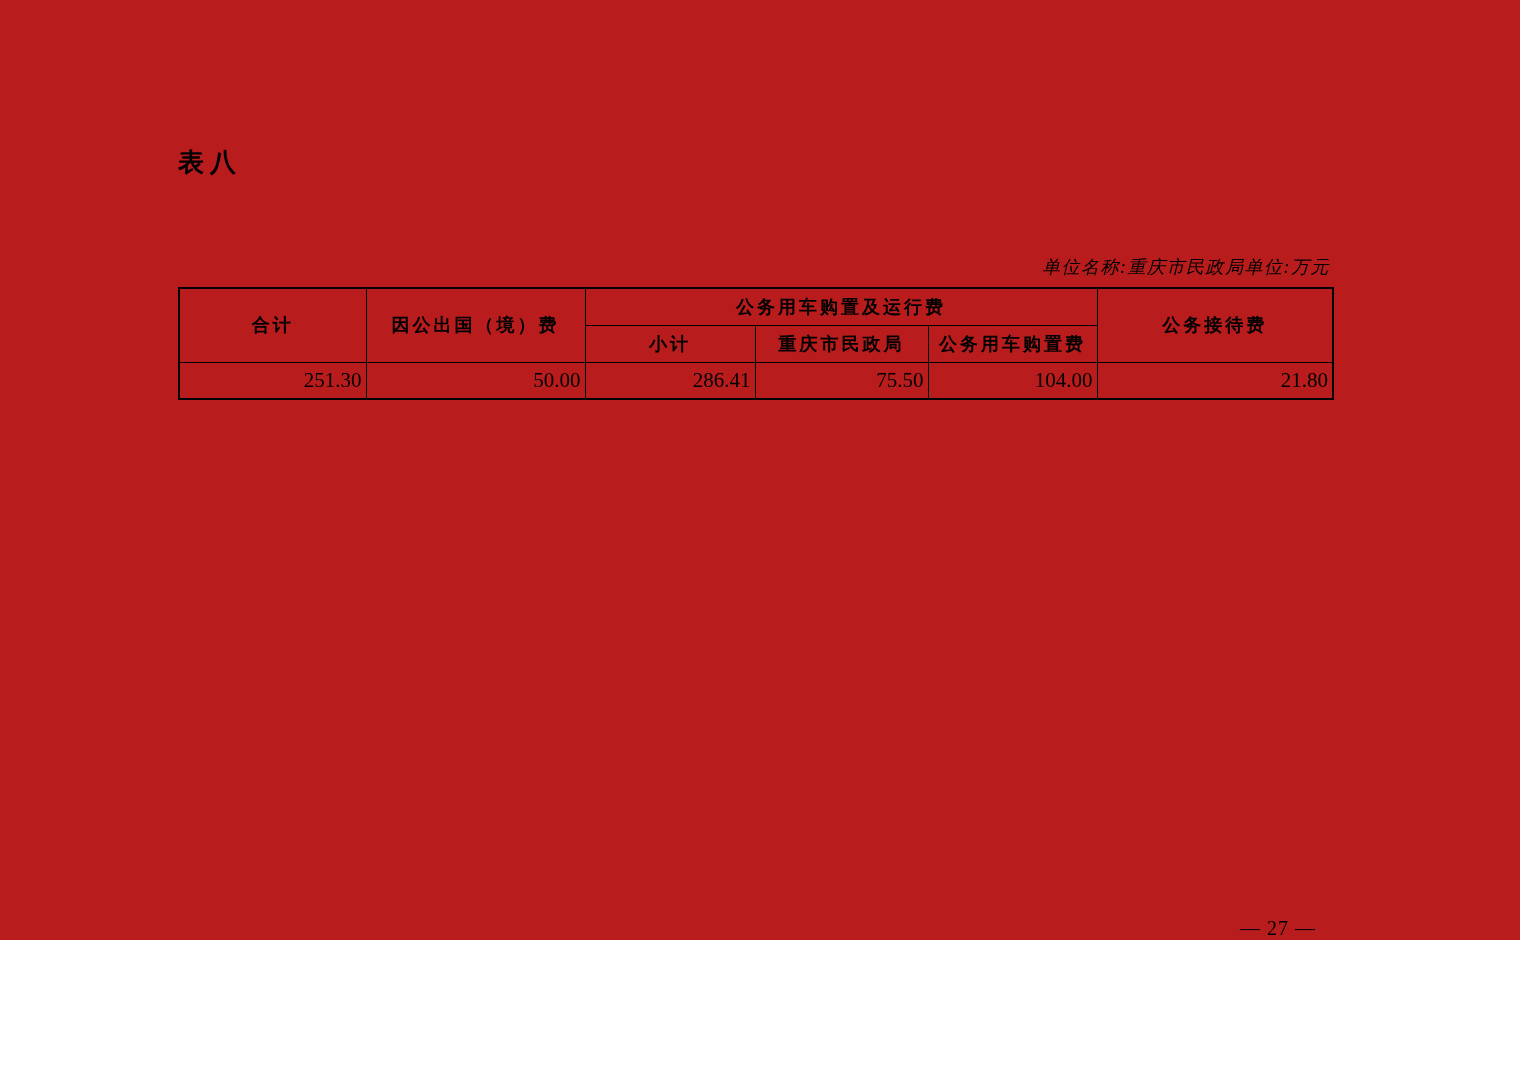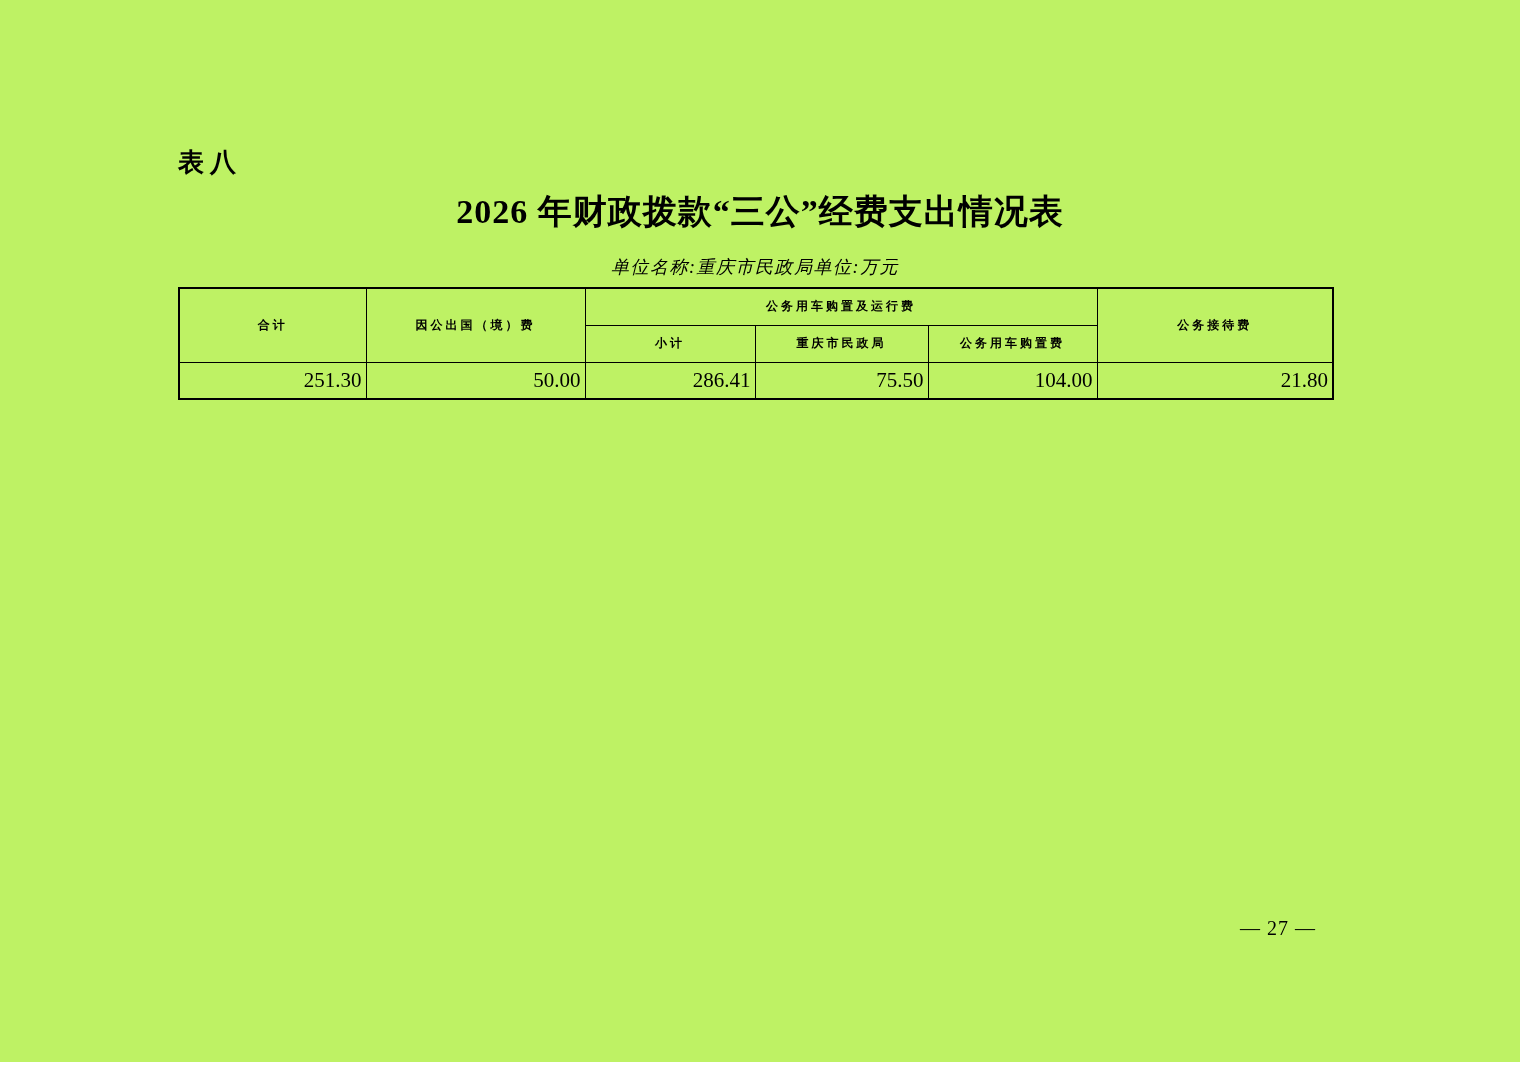--- a/index.html
+++ b/index.html
@@ -11,8 +11,8 @@
   }
   .page {
     position: relative;
-    width: 1520px; height: 1062px;
-    background: #bef264;
+    width: 1520px; height: 940px;
+    background: #b91c1c;
     overflow: hidden;
   }
   .table-label {

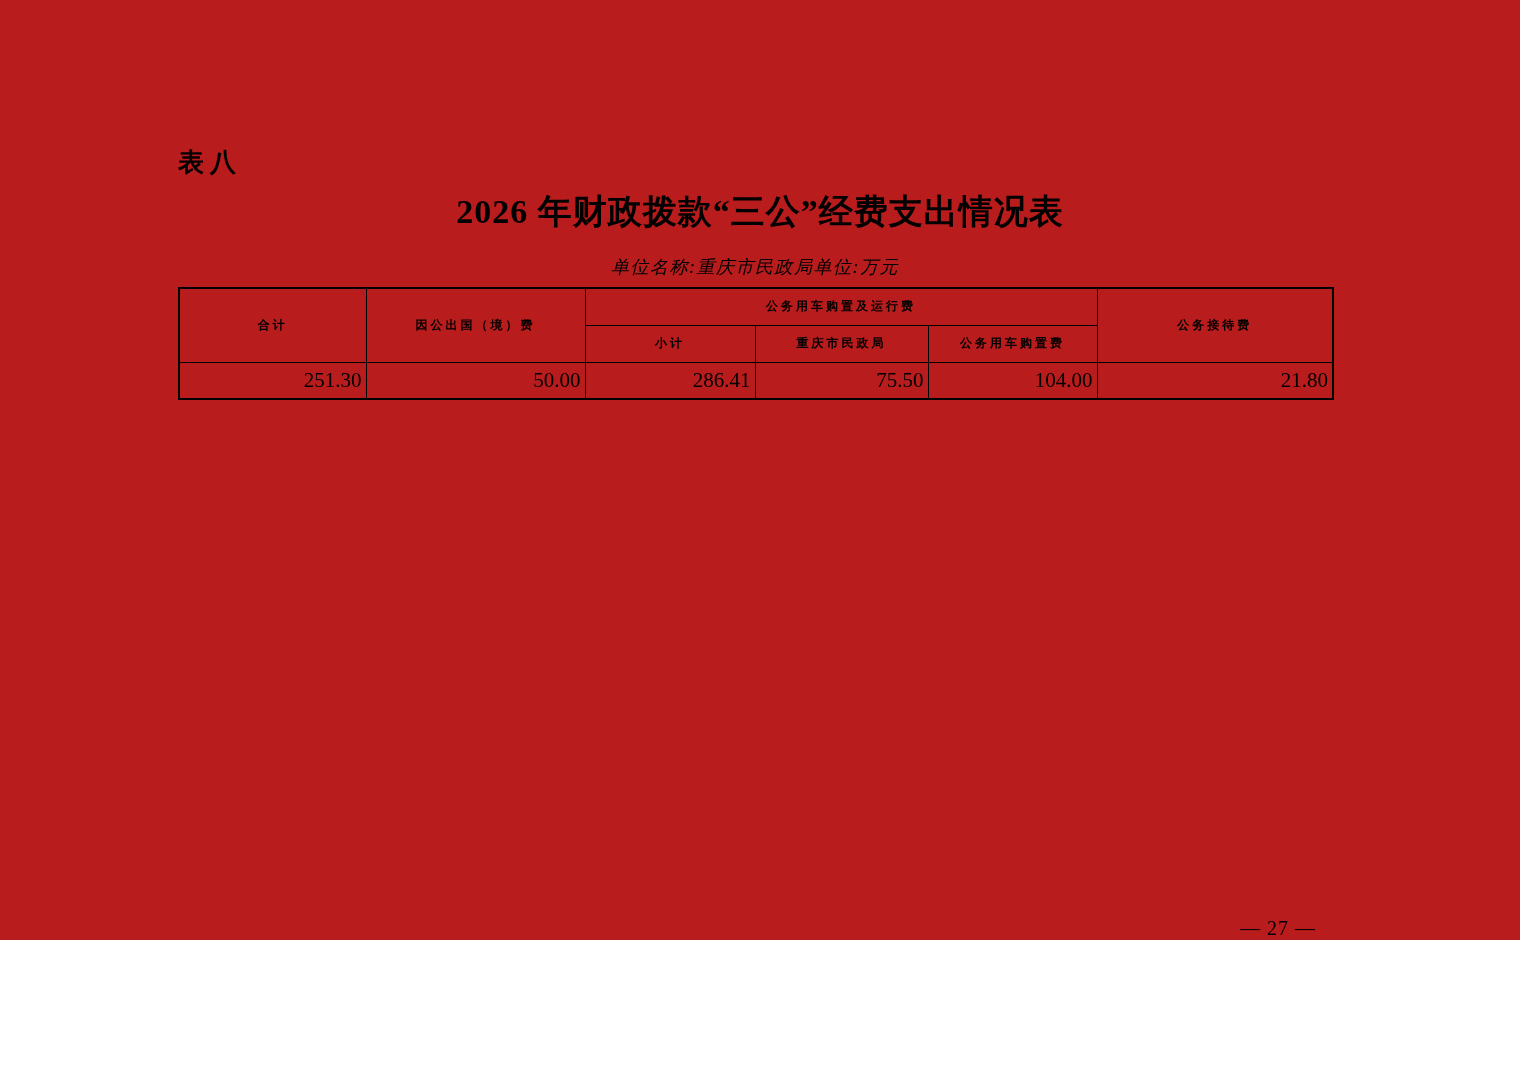--- a/index.html
+++ b/index.html
@@ -98,7 +98,6 @@
 
   <div class="table-label">表八</div>
 
-  <div class="doc-title">2026 年财政拨款“三公”经费支出情况表</div>
 
   <div class="info-row">
     <span>单位名称:重庆市民政局</span>

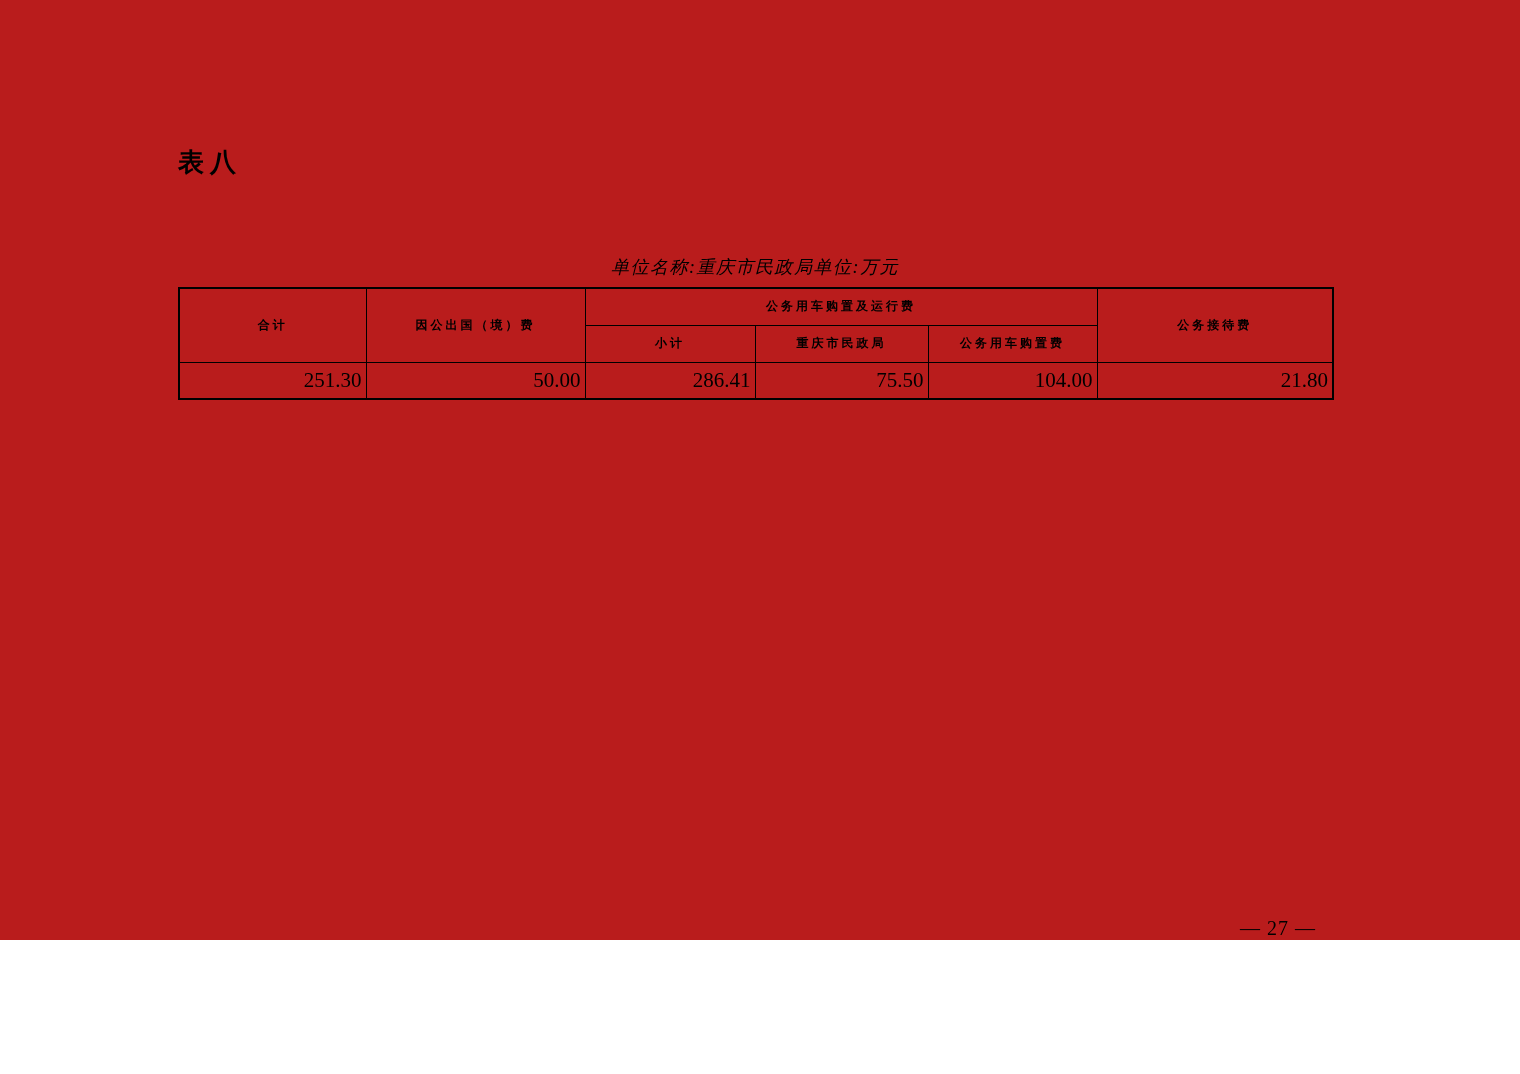--- a/index.html
+++ b/index.html
@@ -41,7 +41,7 @@
     left: 180px; top: 255px;
     width: 1150px;
     display: flex;
-    justify-content: center;
+    justify-content: flex-end;
     font-family: "Liberation Serif", serif;
     font-style: italic;
     font-size: 18px;

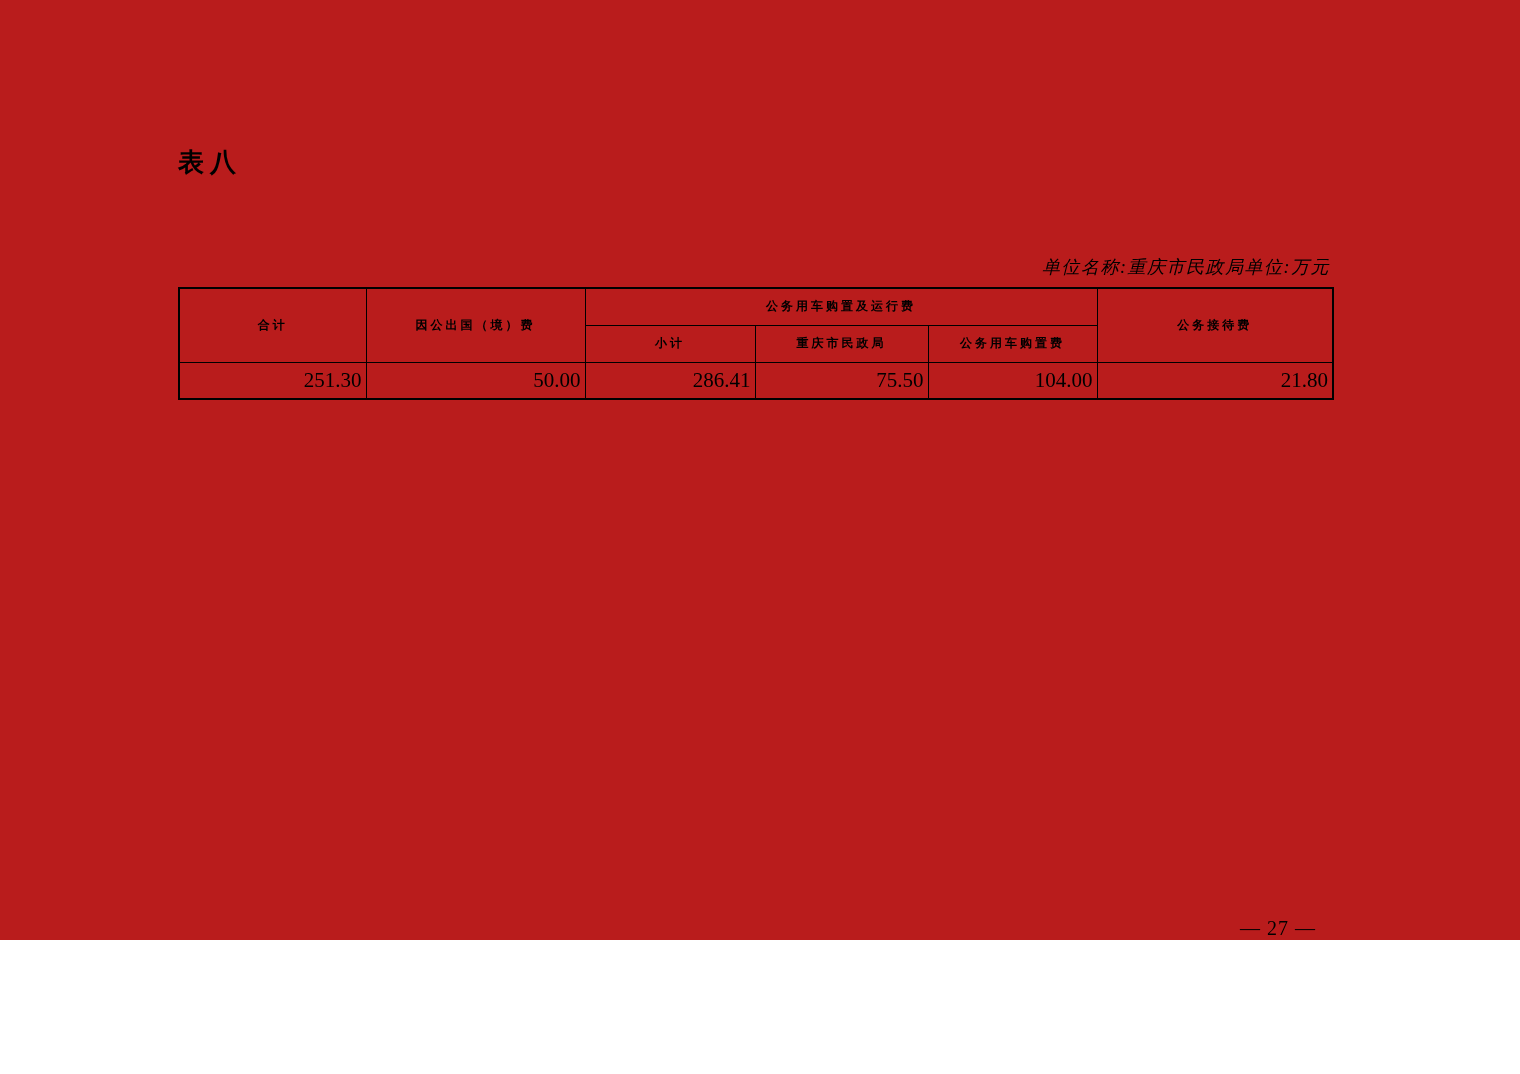--- a/index.html
+++ b/index.html
@@ -65,7 +65,7 @@
   table.expense th {
     font-family: "Liberation Sans", sans-serif;
     font-weight: 600;
-    font-size: 12px;
+    font-size: 18px;
     letter-spacing: 3px;
     text-align: center;
     white-space: nowrap;

